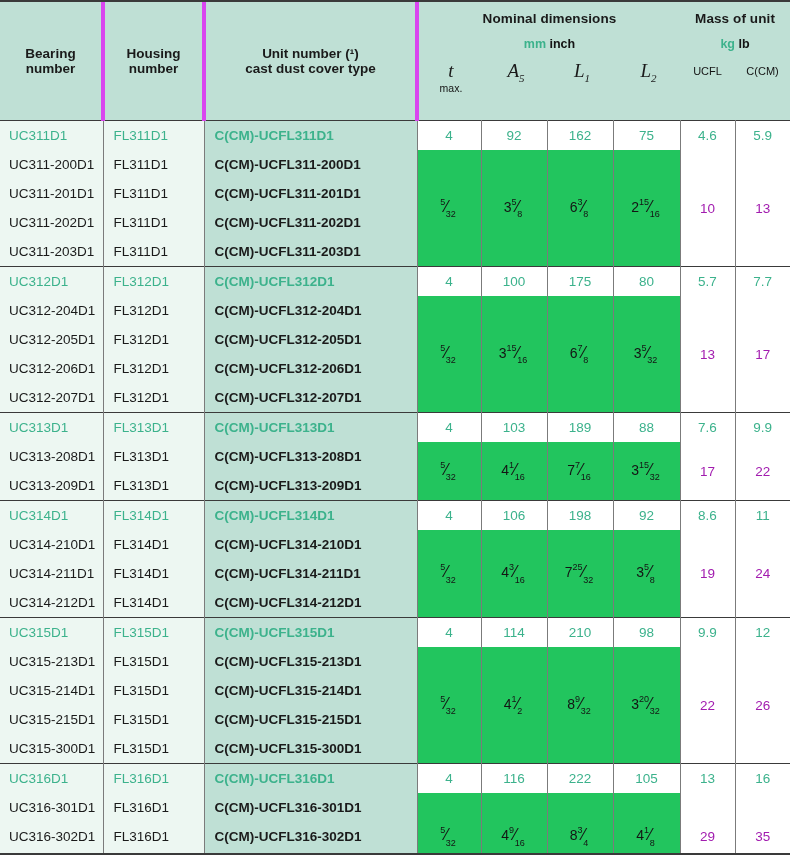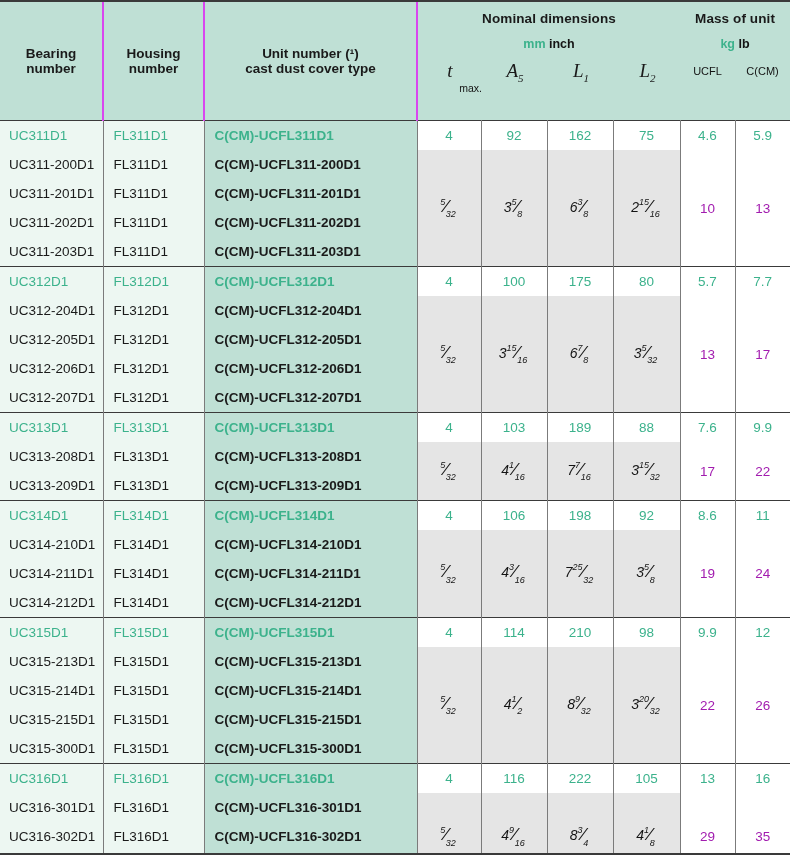--- a/index.html
+++ b/index.html
@@ -34,7 +34,7 @@
   
   thead td,thead th{
     background:#bfe0d5;
-    border-right:2px solid #d946ef;
+    border-right:4px solid #d946ef;
     padding:0;
     vertical-align:middle;
     font-weight:bold;

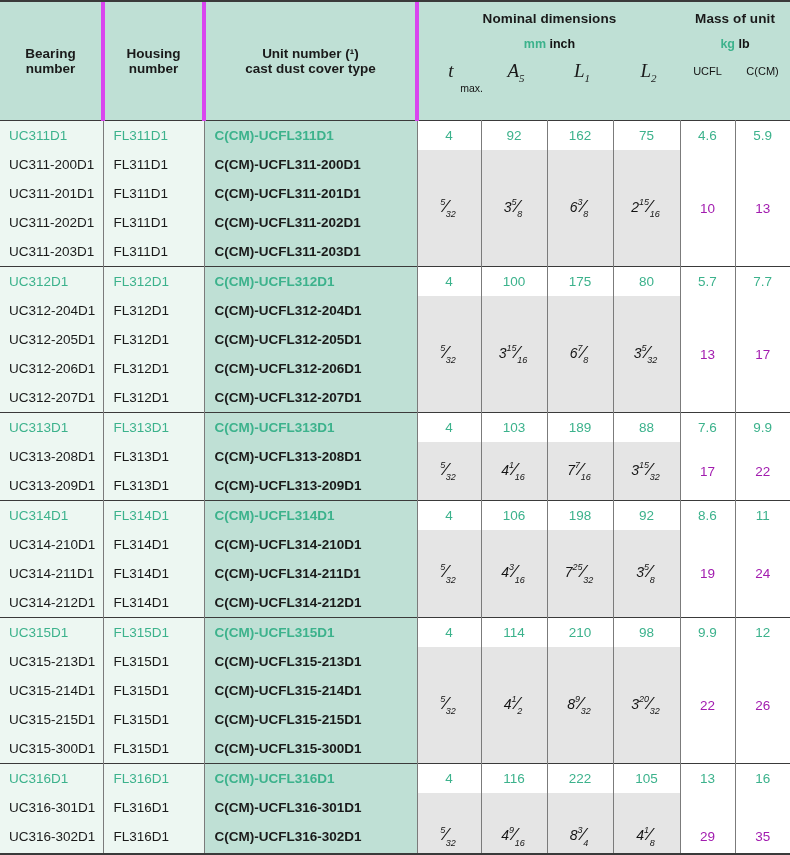--- a/index.html
+++ b/index.html
@@ -64,7 +64,7 @@
   .submax{
     display:block;font-family:"Liberation Sans",sans-serif;
     font-style:normal;font-size:10.5px;font-weight:normal;
-    padding-top:3px;color:#141414;text-align:right;
+    padding-top:3px;color:#141414;
   }
   .subblank{display:block;height:13.5px;}
   .masslbl{display:flex;width:100%;align-items:flex-end;}

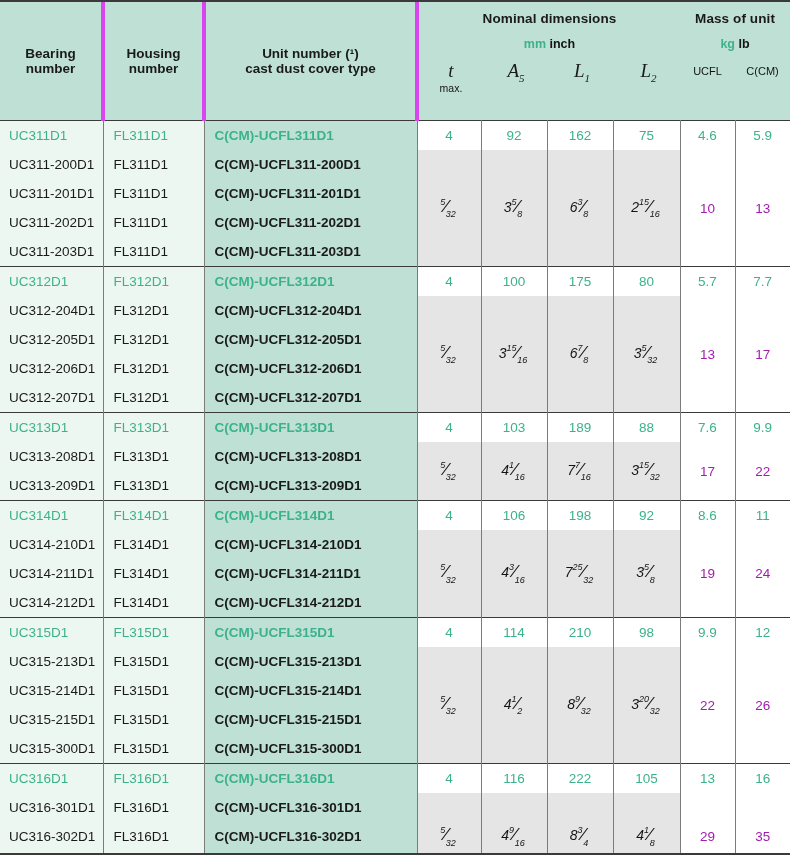--- a/index.html
+++ b/index.html
@@ -110,10 +110,9 @@
   }
   .num.mmval{color:#3cb28c;}
   .frac-cell{
-    background:#e5e5e5;text-align:center;
+    background:#22c55e;text-align:center;
     font-size:14px;color:#141414;
     vertical-align:middle;
-    font-style:italic;
   }
   .mass-cell{
     background:#ffffff;text-align:center;

